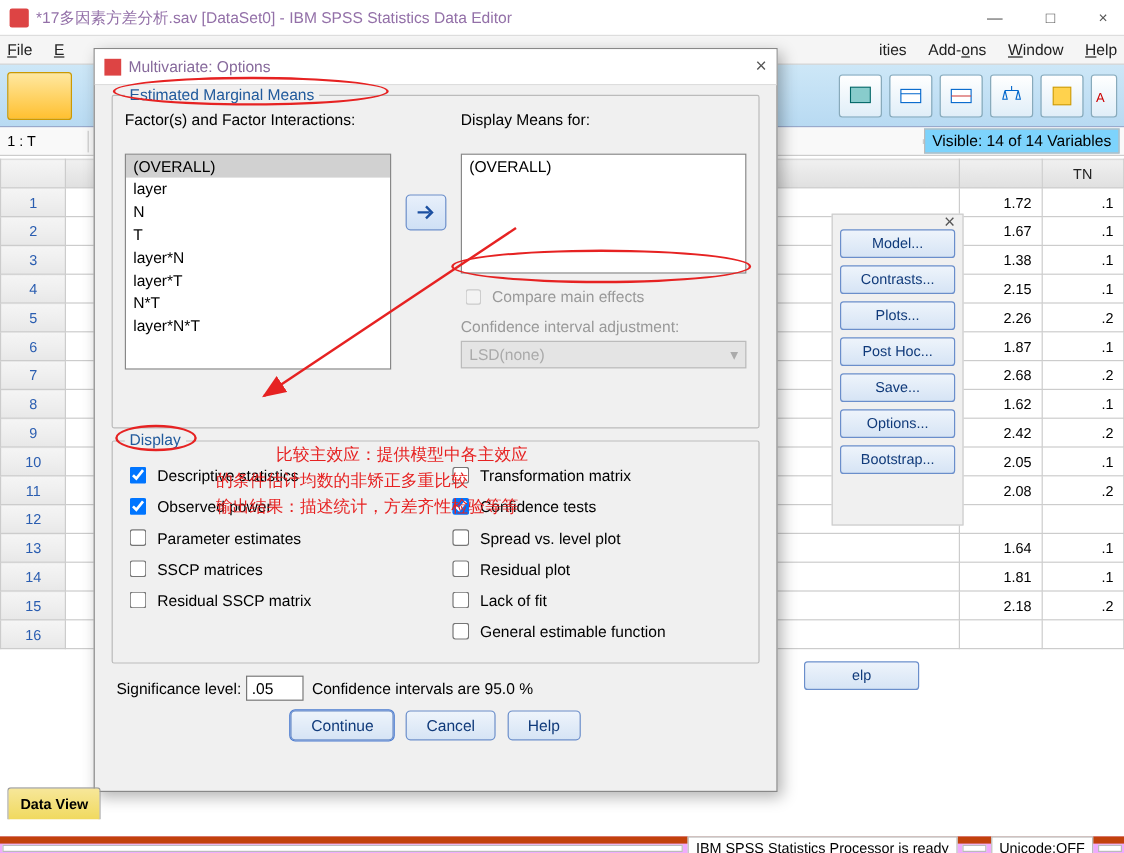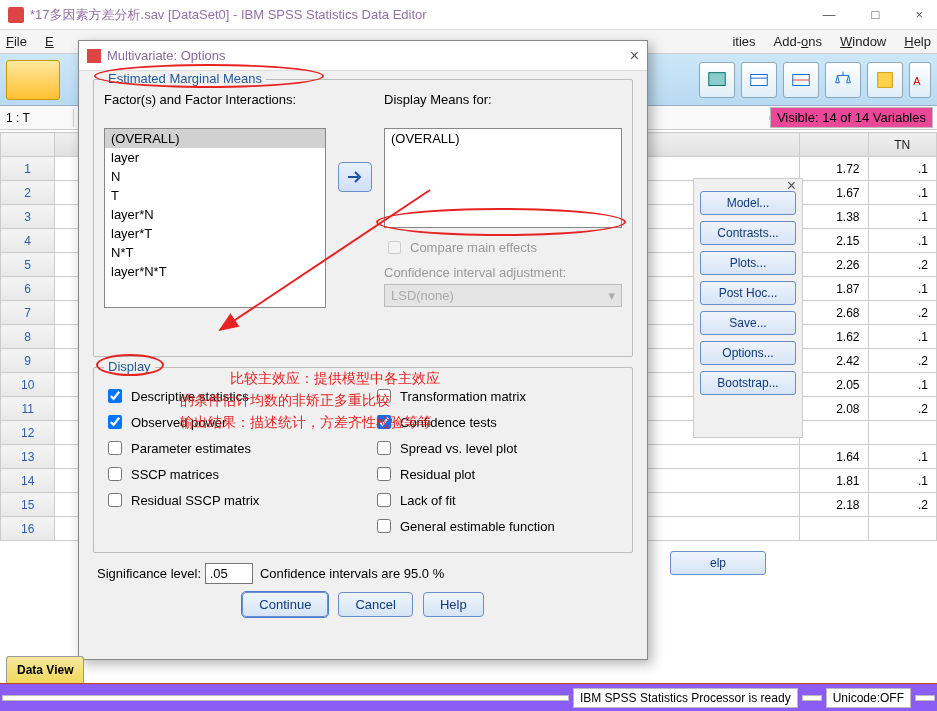--- a/index.html
+++ b/index.html
@@ -21,7 +21,7 @@
 
   .inforow { height: 24px; display:flex; align-items:center; border-bottom:1px solid #ccc; background:#f9f9f9; }
   .inforow .cell { border-right:1px solid #ccc; padding:2px 6px; font-size:12px; }
-  .inforow .visible { margin-left:auto; border:1px solid #bbb; background:#ec4899; padding:2px 6px; margin-right:4px; }
+  .inforow .visible { margin-left:auto; border:1px solid #bbb; background:#7dd3fc; padding:2px 6px; margin-right:4px; }
 
   
   .grid { position:absolute; left:0; top:132px; right:0; bottom:64px; overflow:hidden; background:#fff; }

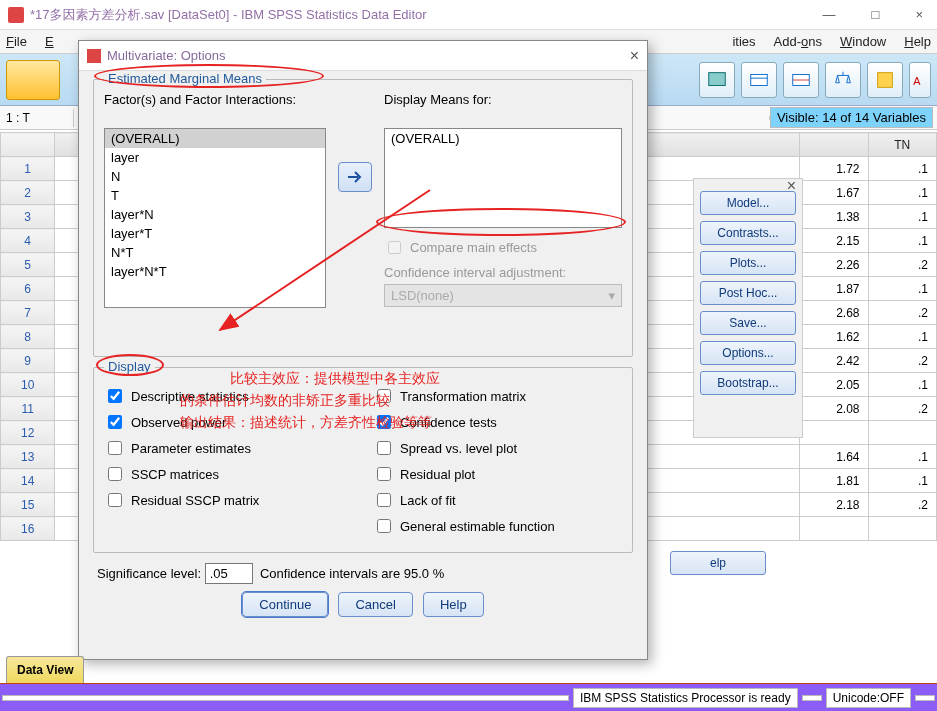--- a/index.html
+++ b/index.html
@@ -36,7 +36,7 @@
   .bottomtabs .tab { padding:6px 10px; border:1px solid #999; border-bottom:none; background:linear-gradient(#f7e79a,#f0d95e); font-weight:bold; font-size:12px; border-radius:3px 3px 0 0; }
 
   
-  .statusbar { position:absolute; left:0; right:0; bottom:0; height:28px; border-top:1px solid #c2410c; display:flex; align-items:center; background:#8b5cf6;}
+  .statusbar { position:absolute; left:0; right:0; bottom:0; height:14px; border-top:6px solid #c2410c; display:flex; align-items:center; background:#f0abfc;}
   .statusbar .seg { border:1px solid #bbb; padding:2px 6px; margin:0 2px; background:#fff; font-size:12px; }
 
   

